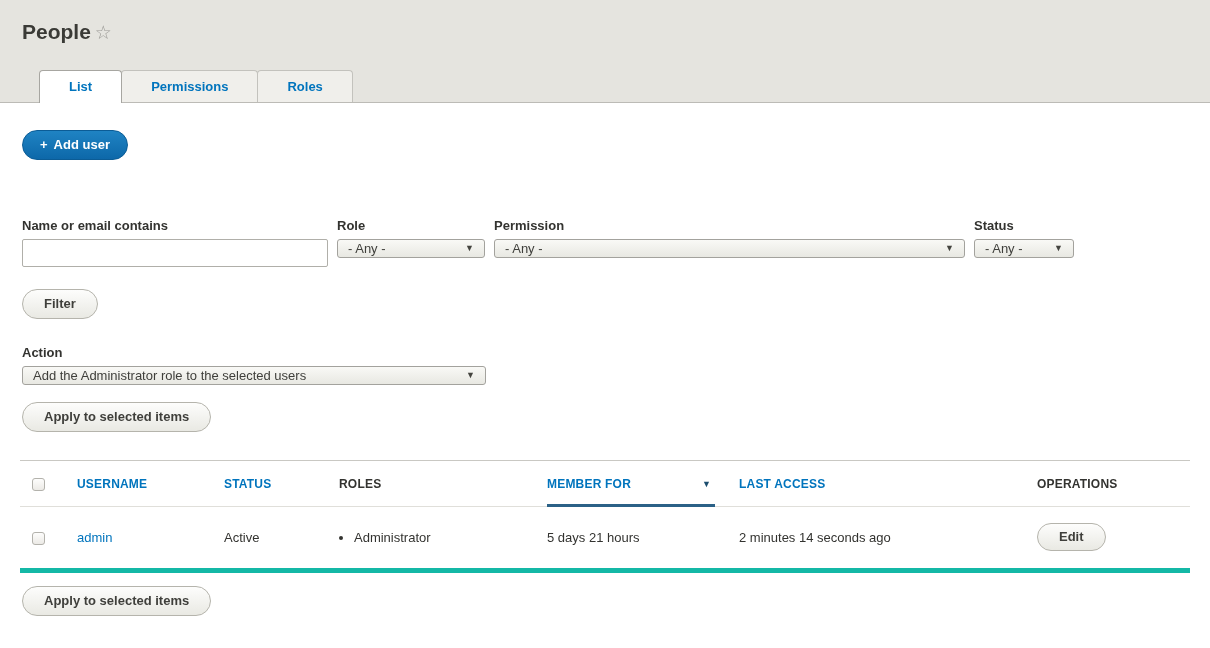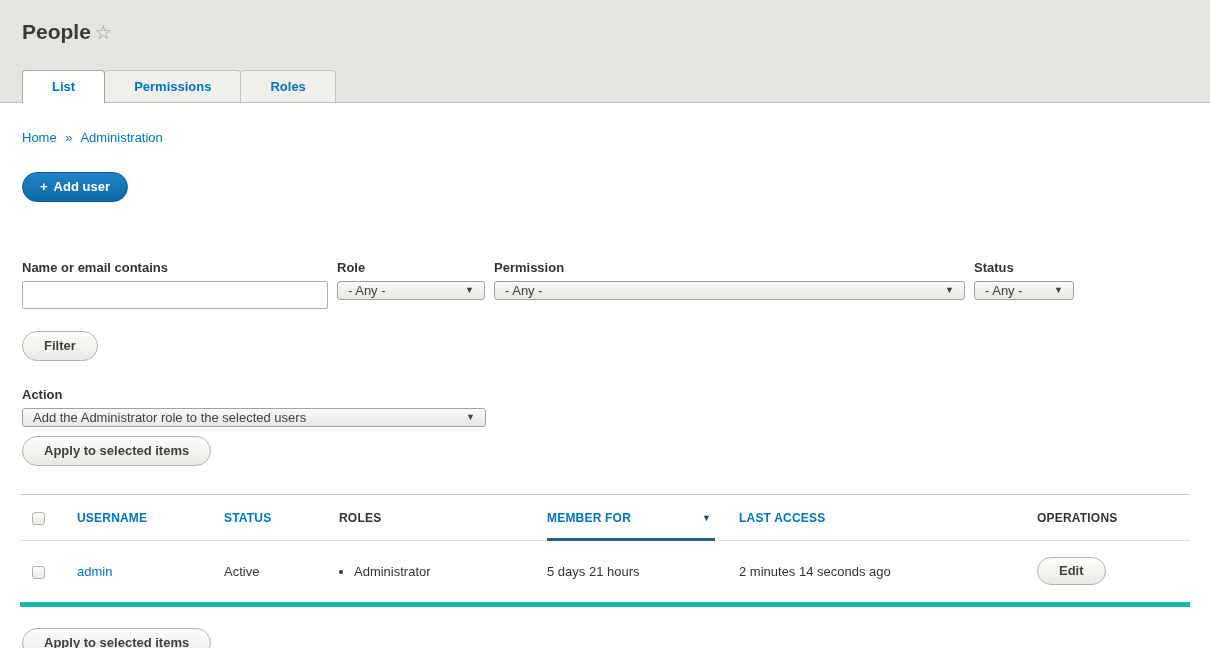--- a/index.html
+++ b/index.html
@@ -20,7 +20,7 @@
     display:flex; align-items:center; gap:4px;
   }
   .star-icon { font-size:19px; font-weight:normal; color:#9a9995; line-height:1; }
-  .tabs { position:absolute; left:22px; bottom:0; display:flex; align-items:flex-end; }
+  .tabs { position:absolute; left:39px; bottom:0; display:flex; align-items:flex-end; }
   .tab {
     display:inline-block; text-decoration:none; font-weight:bold; color:#0074bd;
     background:#f0efeb; border:1px solid #c3c2bd; border-bottom:none;

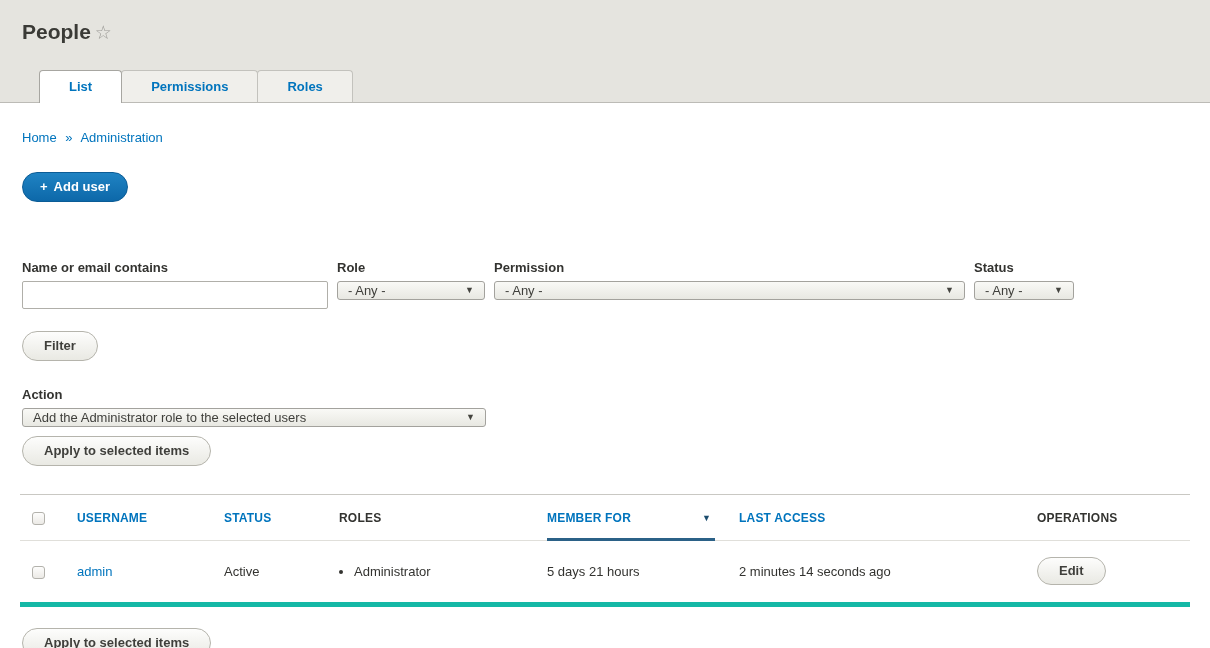--- a/index.html
+++ b/index.html
@@ -128,11 +128,6 @@
     </nav>
   </header>
 
-  <div class="breadcrumb">
-    <a>Home</a>
-    <span class="sep">»</span>
-    <a>Administration</a>
-  </div>
 
   <button class="btn-primary">
     <span class="plus-icon">+</span>

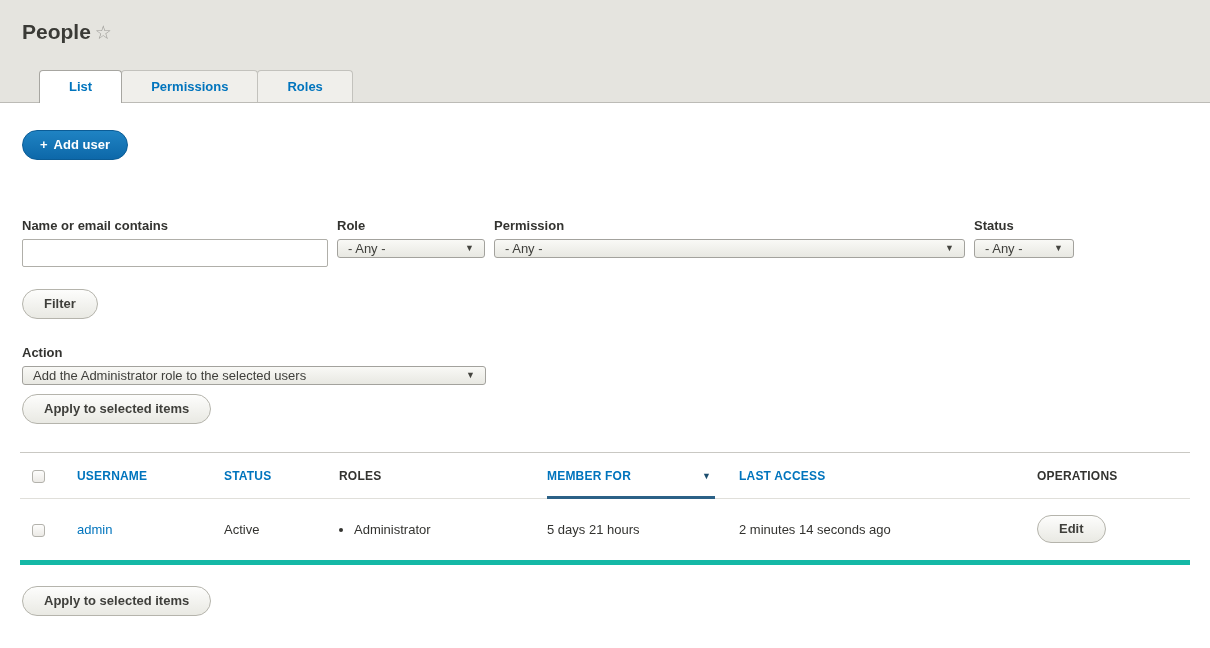--- a/index.html
+++ b/index.html
@@ -69,7 +69,7 @@
   .filter-btn { margin:22px 0 0 22px; }
 
   
-  .action-section { margin:26px 0 0 22px; }
+  .action-section { margin:26px 0 8px 22px; }
   .action-section .label { font-weight:bold; margin-bottom:6px; }
   .action-select { width:464px; }
   .apply-btn { margin:9px 0 0 22px; }

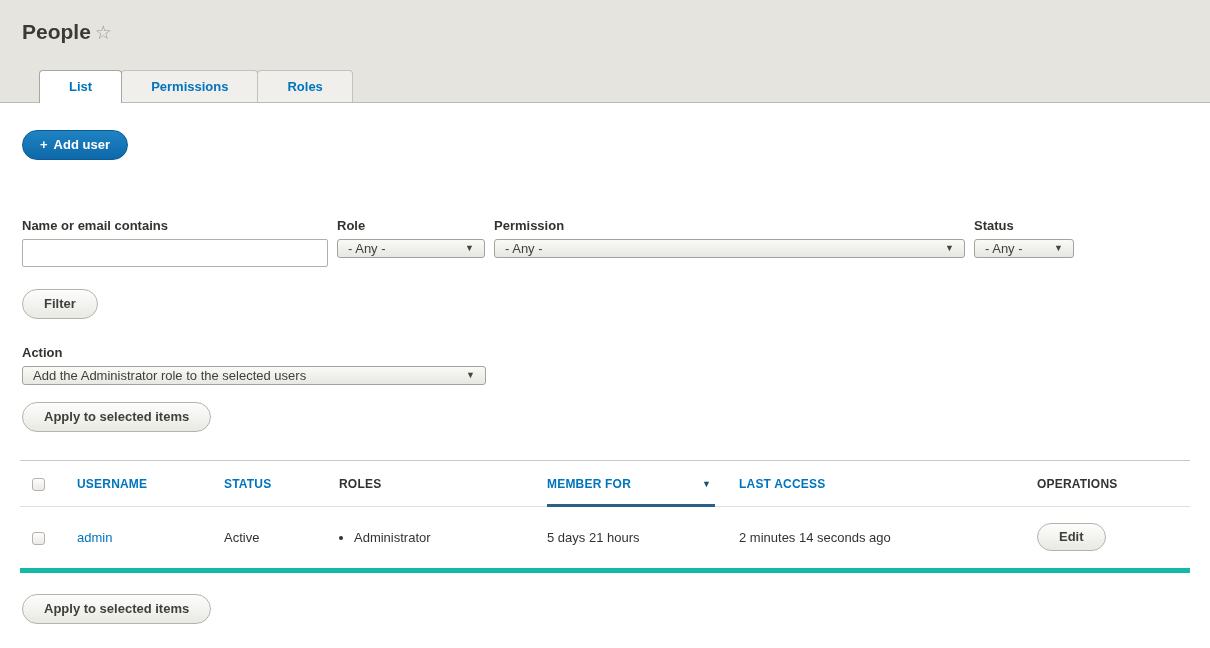--- a/index.html
+++ b/index.html
@@ -76,7 +76,7 @@
 
   
   table.users {
-    margin:28px 20px 8px 20px; width:1170px; border-collapse:collapse;
+    margin:28px 20px 0 20px; width:1170px; border-collapse:collapse;
     border-top:1px solid #c9c8c3;
   }
   table.users th {

